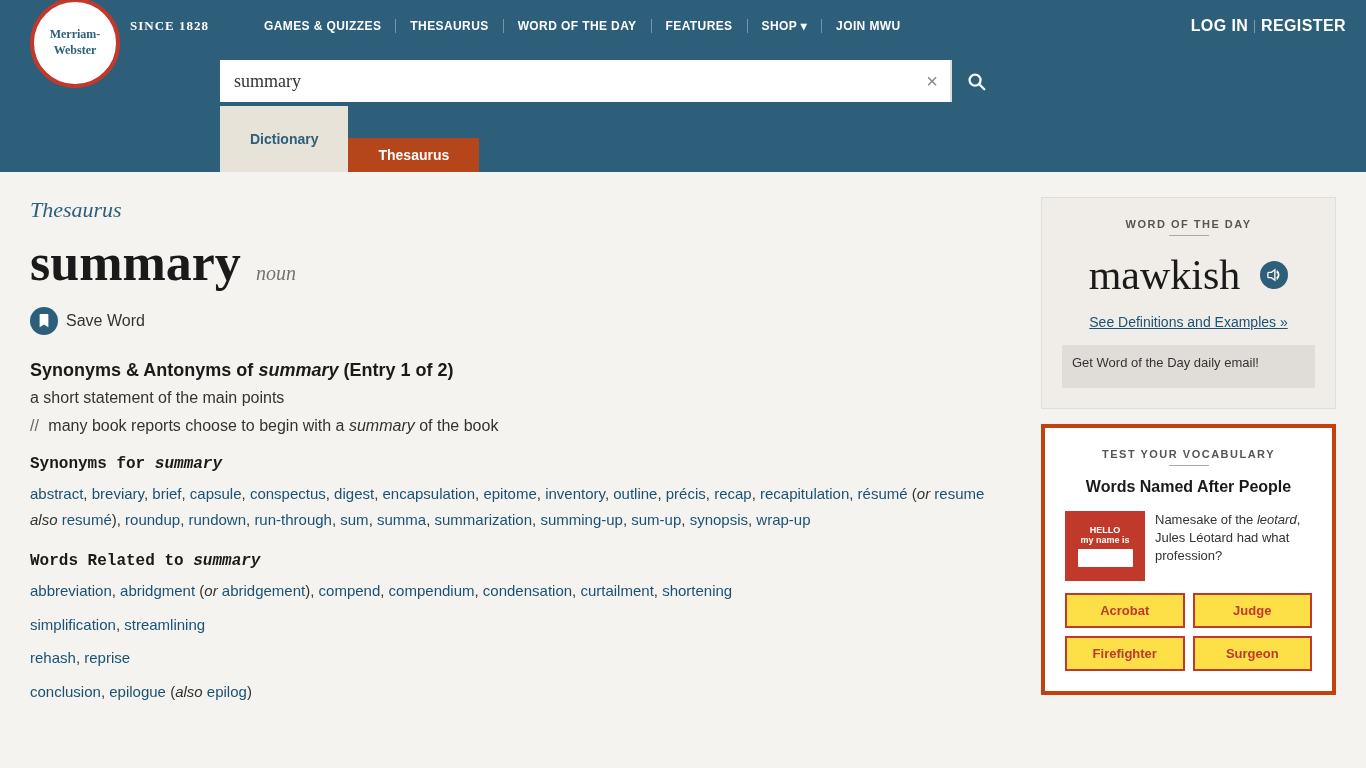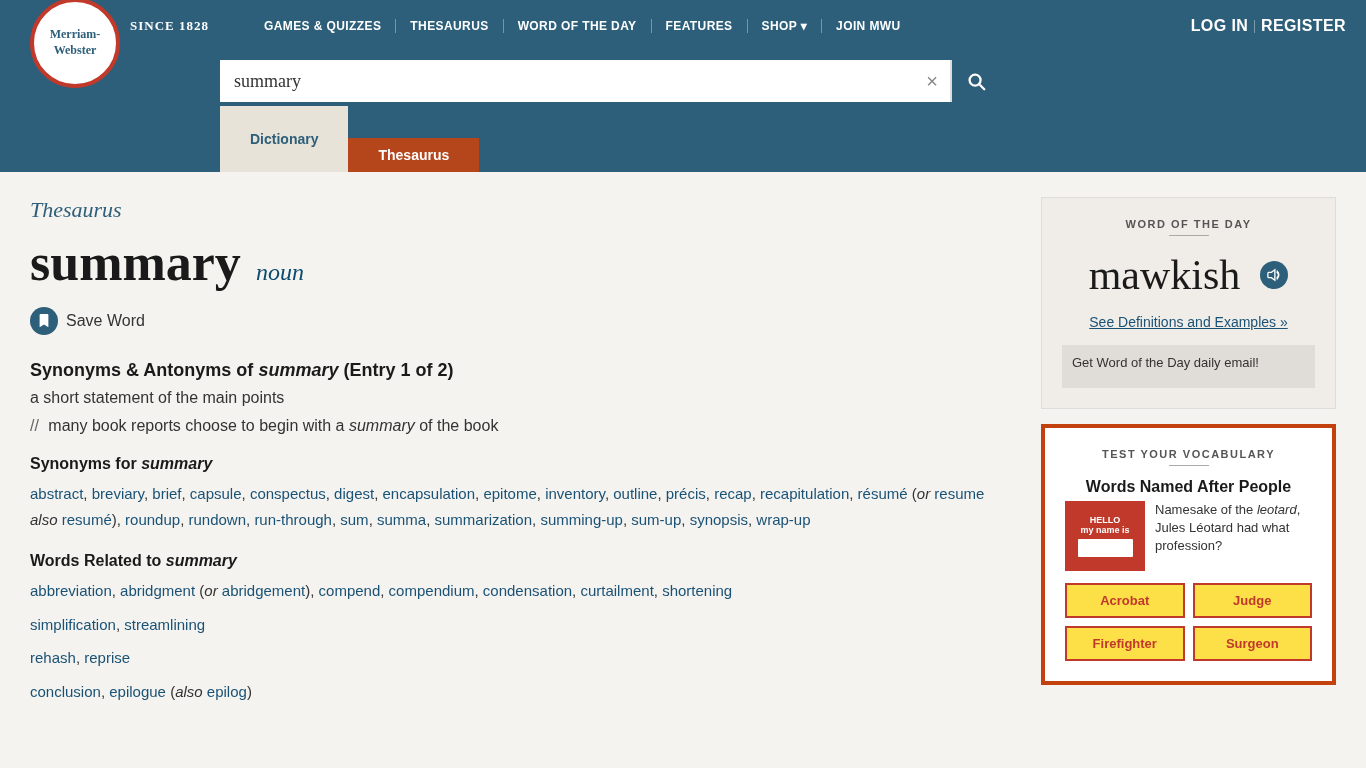--- a/index.html
+++ b/index.html
@@ -25,8 +25,8 @@
       font-family: Georgia, serif;
     }
     .pos-label {
-      font-size: 24px;
-      color: #0c4a6e;
+      font-size: 20px;
+      color: #737373;
       font-style: italic;
       font-family: Georgia, serif;
     }

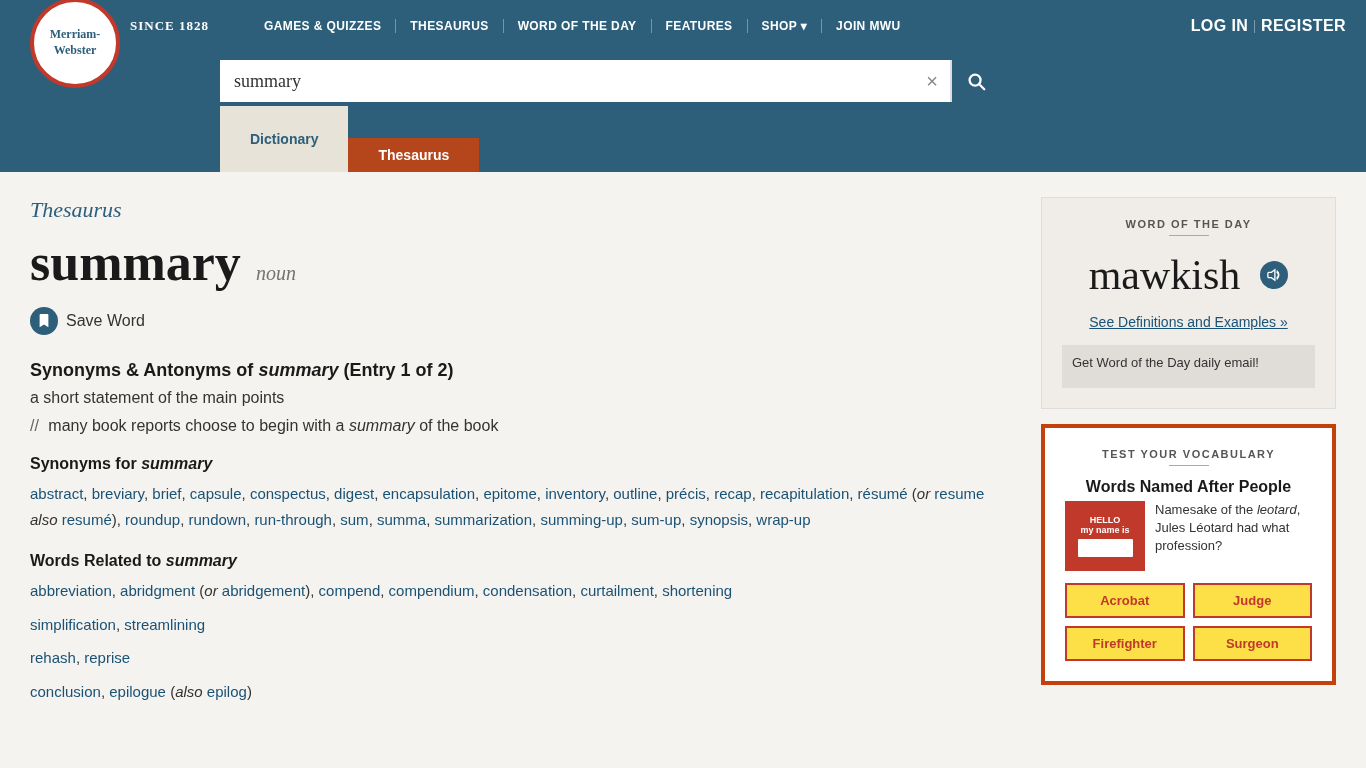--- a/index.html
+++ b/index.html
@@ -84,7 +84,7 @@
       font-weight: bold;
       color: #1a1a1a;
       margin-bottom: 8px;
-      font-family: Liberation Sans, sans-serif;
+      font-family: Liberation Mono, monospace;
     }
     .synonyms-title em { font-style: italic; }
     .synonyms-list {

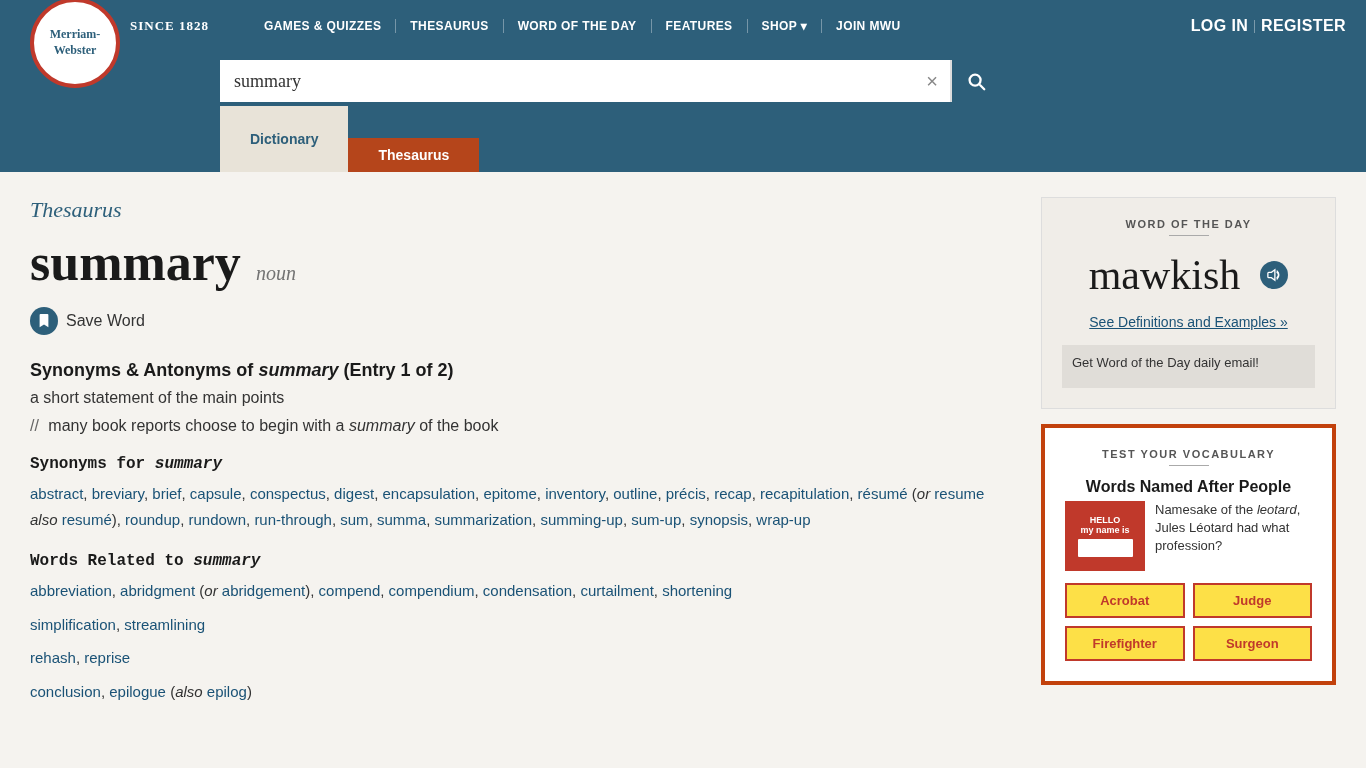--- a/index.html
+++ b/index.html
@@ -212,7 +212,7 @@
       font-weight: bold;
       color: #1a1a1a;
       text-align: center;
-      margin-bottom: 5px;
+      margin-bottom: 15px;
     }
     .vocab-image-area {
       display: flex;

